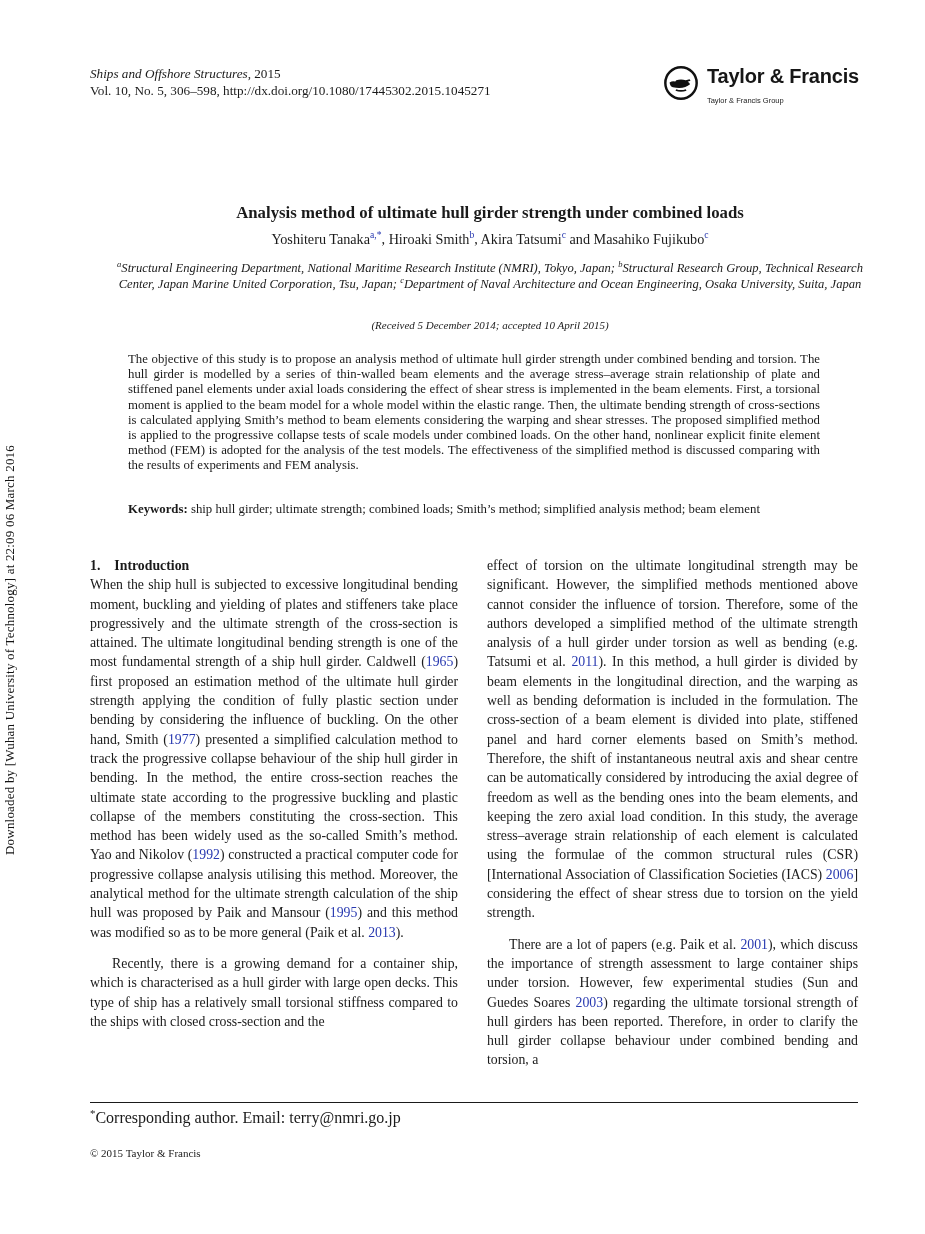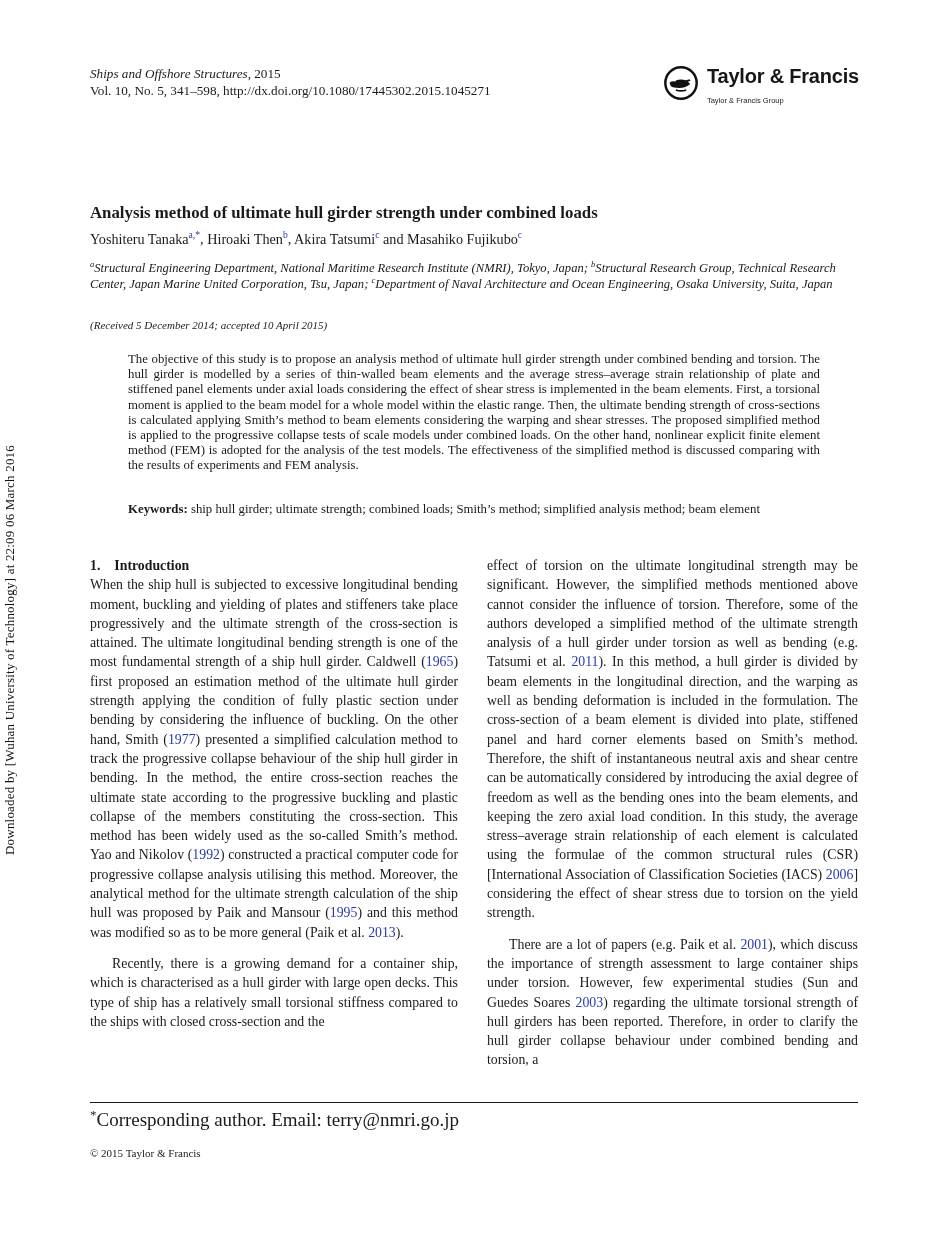--- a/index.html
+++ b/index.html
@@ -72,7 +72,7 @@
 
   <div class="jinfo">
     <div><span class="it">Ships and Offshore Structures</span><span>, 2015</span></div>
-    <div><span>Vol. 10, No. 5, 341–598, </span><span>http://dx.doi.org/10.1080/17445302.2015.1045271</span></div>
+    <div><span>Vol. 10, No. 5, 306–598, </span><span>http://dx.doi.org/10.1080/17445302.2015.1045271</span></div>
   </div>
 
   <div class="logo">

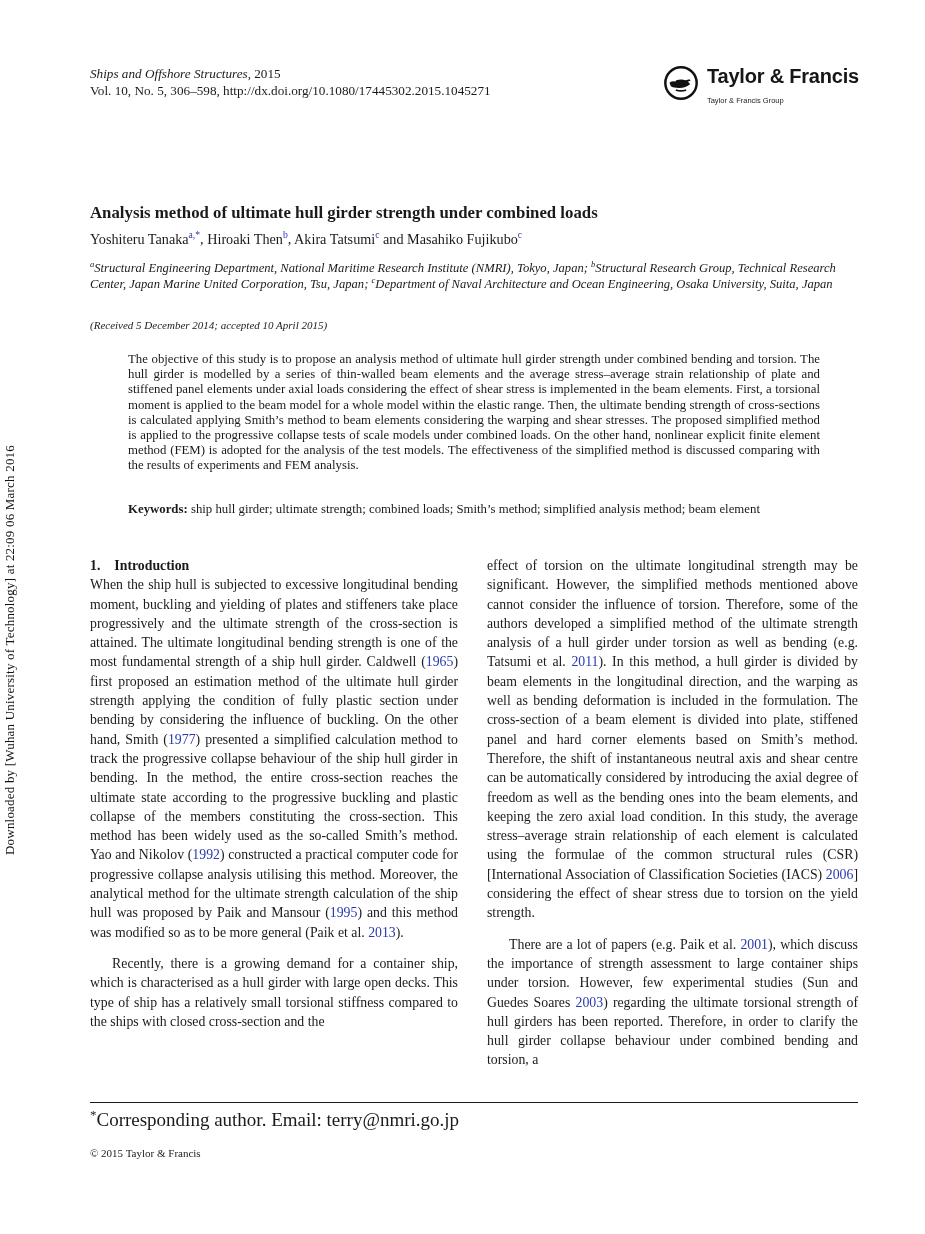--- a/index.html
+++ b/index.html
@@ -31,7 +31,7 @@
   .logo-name{font-size:20px;font-weight:600;letter-spacing:-.2px;color:#161616;}
   .logo-sub{font-size:7.5px;margin-top:11px;color:#222;}
   
-  .front{position:absolute;left:90px;width:768px;}
+  .front{position:absolute;left:106px;width:768px;text-align:center;}
   .title{top:203px;font-size:16.8px;font-weight:bold;}
   .authors{top:231px;font-size:14.2px;}
   .affil{top:261px;font-size:12.6px;font-style:italic;line-height:15.6px;}

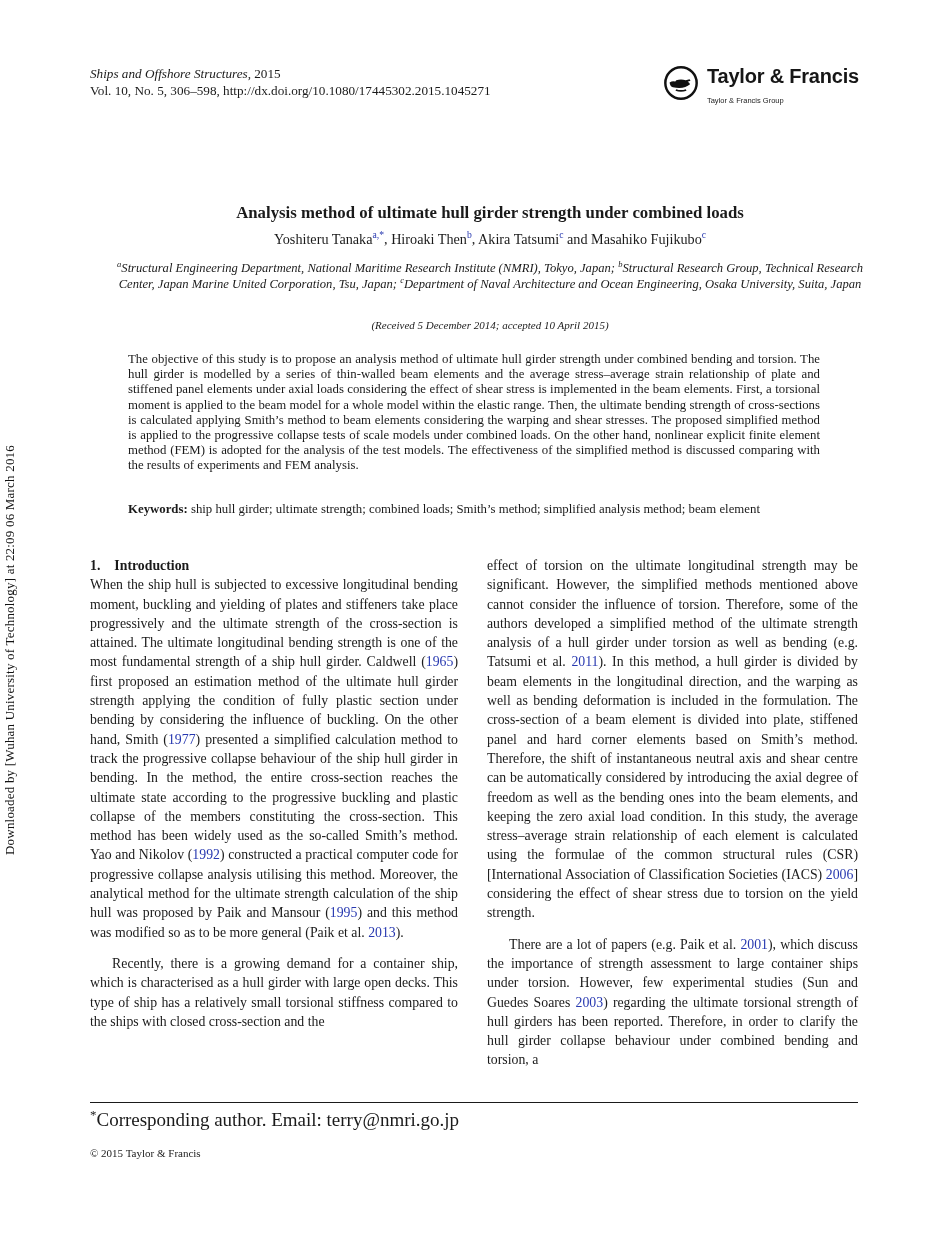--- a/index.html
+++ b/index.html
@@ -90,7 +90,7 @@
   </div>
 
   <h1 class="front title">Analysis method of ultimate hull girder strength under combined loads</h1>
-  <div class="front authors"><span>Yoshiteru Tanaka</span><span class="sup cite">a,*</span><span>, Hiroaki Then</span><span class="sup cite">b</span><span>, Akira Tatsumi</span><span class="sup cite">c</span><span> and Masahiko Fujikubo</span><span class="sup cite">c</span></div>
+  <div class="front authors"><span>Yoshiteru Tanaka</span><span class="sup cite">a,*</span><span>, Hiroaki Smith</span><span class="sup cite">b</span><span>, Akira Tatsumi</span><span class="sup cite">c</span><span> and Masahiko Fujikubo</span><span class="sup cite">c</span></div>
   <div class="front affil"><span class="sup">a</span><span>Structural Engineering Department, National Maritime Research Institute (NMRI), Tokyo, Japan; </span><span class="sup">b</span><span>Structural Research Group, Technical Research Center, Japan Marine United Corporation, Tsu, Japan; </span><span class="sup">c</span><span>Department of Naval Architecture and Ocean Engineering, Osaka University, Suita, Japan</span></div>
   <div class="front received">(Received 5 December 2014; accepted 10 April 2015)</div>
 

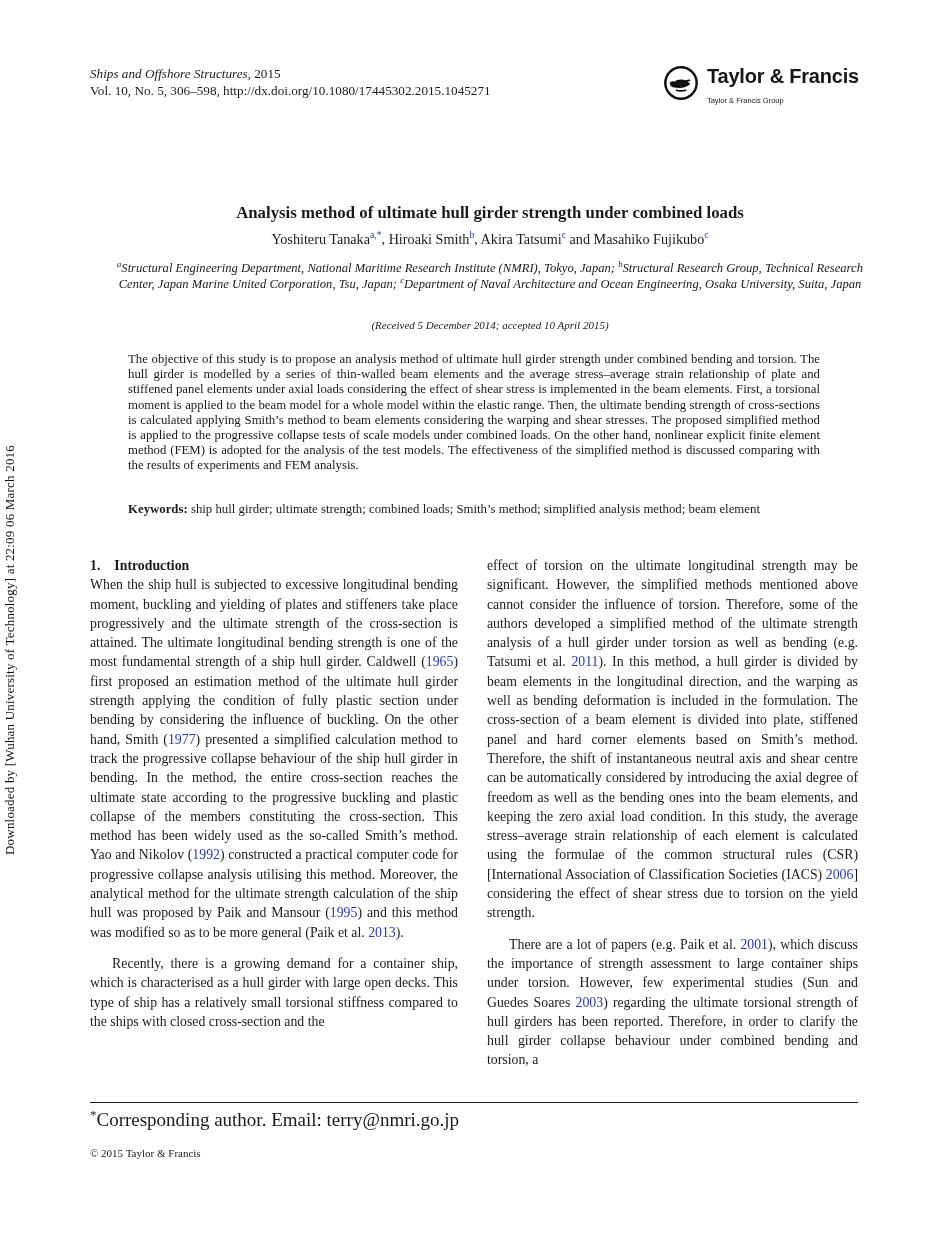--- a/index.html
+++ b/index.html
@@ -55,7 +55,7 @@
   .col-right p:first-child{margin-top:0;}
   
   .footrule{position:absolute;left:90px;top:1102px;width:768px;border-top:1.4px solid #1a1a1a;}
-  .footnote{position:absolute;left:90px;top:1109px;font-size:19px;}
+  .footnote{position:absolute;left:90px;top:1109px;font-size:16px;}
   .copyright{position:absolute;left:90px;top:1147px;font-size:11px;}
   
   .cite{color:var(--link);}

